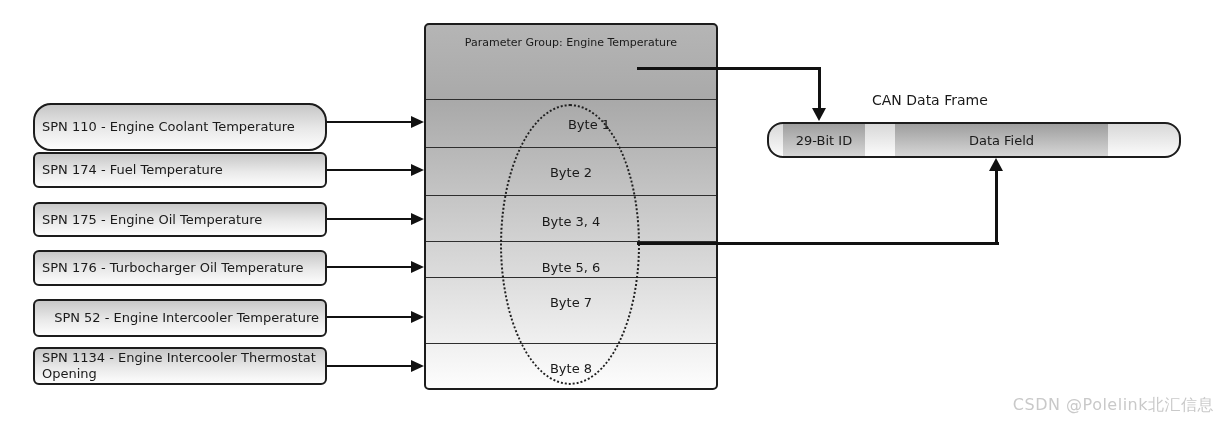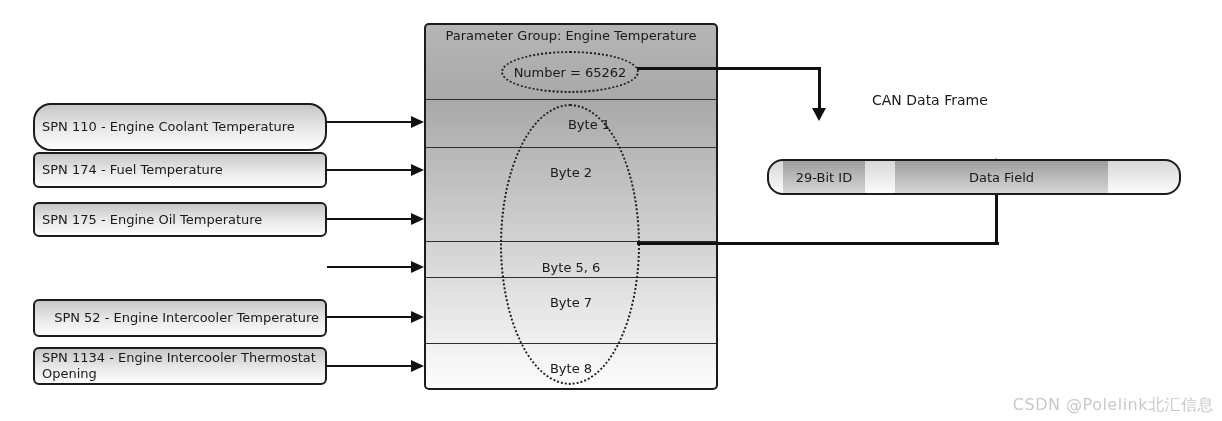--- a/index.html
+++ b/index.html
@@ -29,7 +29,7 @@
     box-sizing:border-box;border:2px solid #1c1c1c;border-radius:5px;
     background:linear-gradient(180deg,#b5b5b5 0%,#a9a9a9 21%,#fdfdfd 100%);}
   #pg-header{position:absolute;top:0;left:0;right:0;height:74px;text-align:center;}
-  #pg-title{padding-top:3px;font-size:13px;}
+  #pg-title{padding-top:11px;font-size:11px;}
   #pg-number{position:absolute;left:75px;top:26px;width:138px;height:42px;
     box-sizing:border-box;border:2px dotted #1f1f1f;border-radius:50%;
     display:flex;align-items:center;justify-content:center;font-size:13px;}

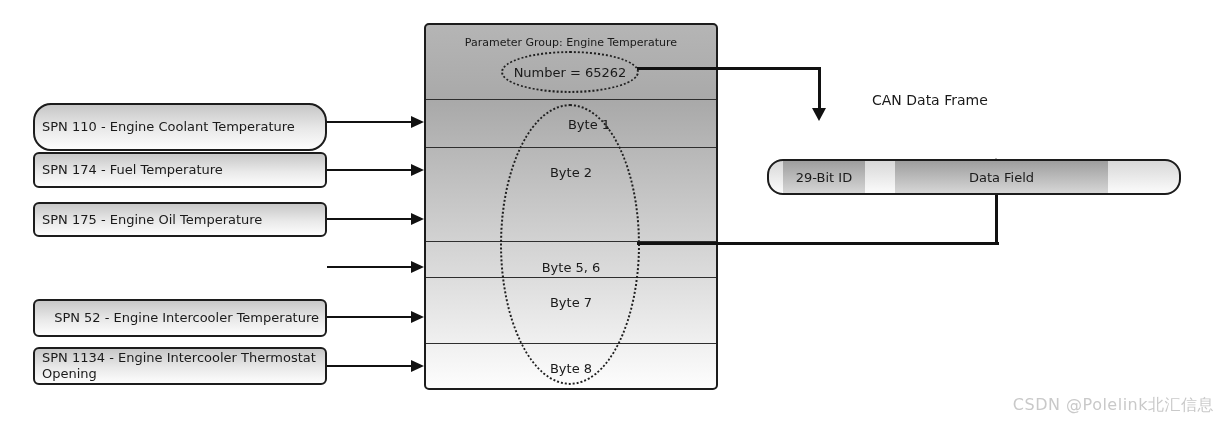--- a/index.html
+++ b/index.html
@@ -92,7 +92,6 @@
     <div id="pg-header">
       <div id="pg-title">Parameter Group: Engine Temperature</div>
     </div>
-    <div id="pg-number">Number = 65262</div>
 
     <div class="byte-row" style="top:74px;height:48px;padding-left:36px;">Byte 1</div>
     <div class="byte-row" style="top:122px;height:48px;">Byte 2</div>

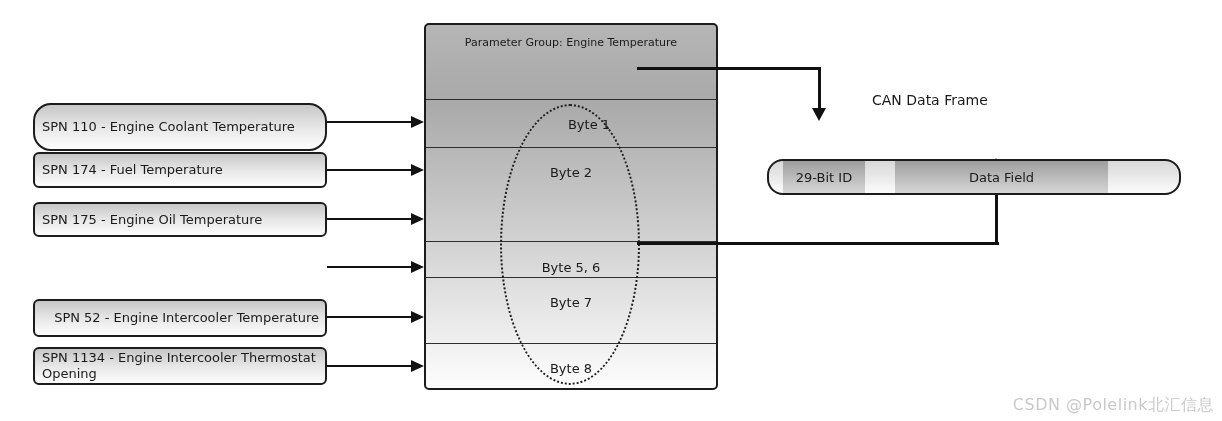--- a/index.html
+++ b/index.html
@@ -43,7 +43,7 @@
     font-size:14px;}
   #can-bar{position:absolute;left:767px;top:122px;width:414px;height:36px;
     box-sizing:border-box;border:2px solid #1c1c1c;border-radius:16px;
-    background:linear-gradient(180deg,#d8d8d8 0%,#fbfbfb 100%);margin-top:37px;}
+    background:linear-gradient(180deg,#d8d8d8 0%,#fbfbfb 100%);}
   .can-seg{position:absolute;top:0;height:32px;
     background:linear-gradient(180deg,#9e9e9e 0%,#d6d6d6 100%);
     display:flex;align-items:center;justify-content:center;font-size:13px;}

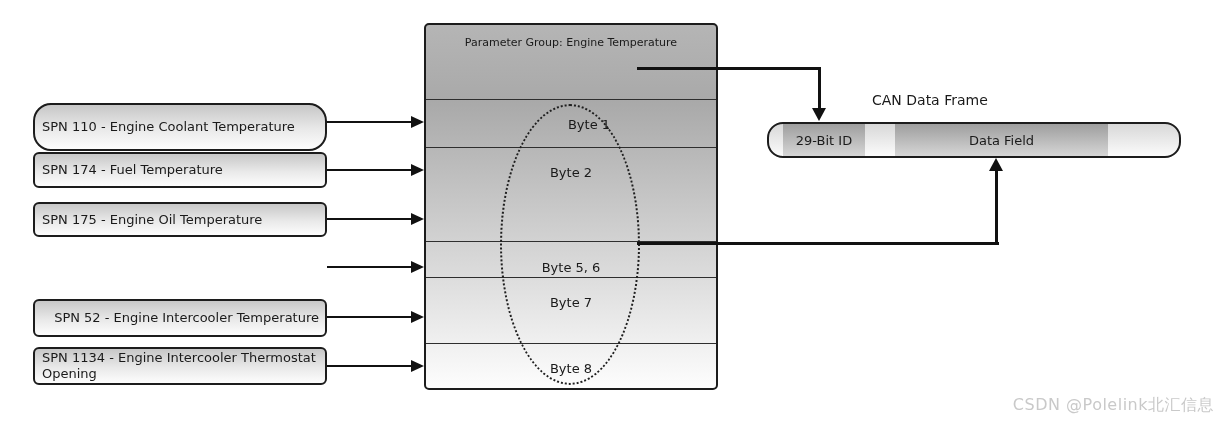--- a/index.html
+++ b/index.html
@@ -95,6 +95,7 @@
 
     <div class="byte-row" style="top:74px;height:48px;padding-left:36px;">Byte 1</div>
     <div class="byte-row" style="top:122px;height:48px;">Byte 2</div>
+    <div class="byte-row" style="top:170px;height:50px;">Byte 3, 4</div>
     <div class="byte-row" style="top:216px;height:50px;">Byte 5, 6</div>
     <div class="byte-row" style="top:252px;height:48px;">Byte 7</div>
     <div class="byte-row" style="top:318px;height:49px;">Byte 8</div>

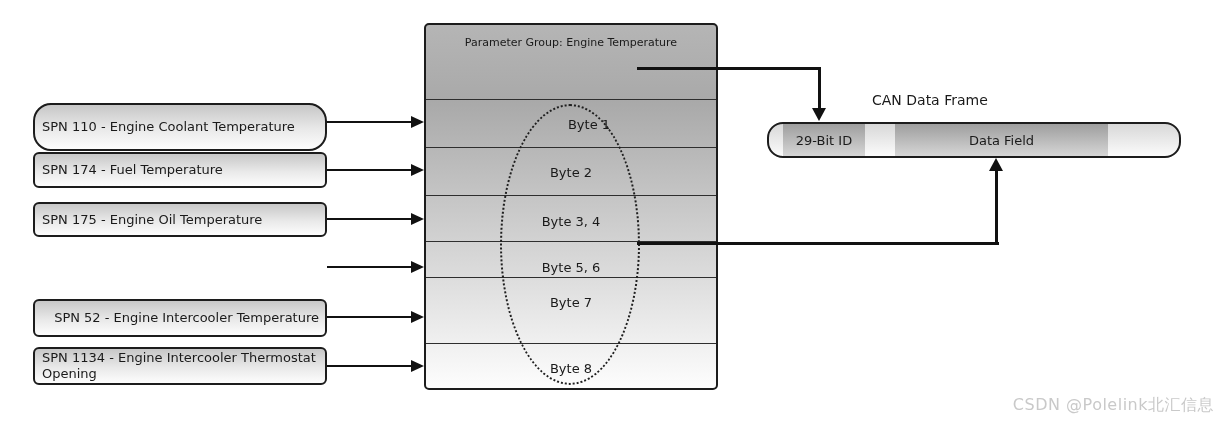--- a/index.html
+++ b/index.html
@@ -68,6 +68,9 @@
   <div class="spn-box oneline" style="top:202px;height:35px;">
     <span>SPN 175 - Engine Oil Temperature</span>
   </div>
+  <div class="spn-box oneline" style="top:250px;height:36px;">
+    <span>SPN 176 - Turbocharger Oil Temperature</span>
+  </div>
   <div class="spn-box" style="top:299px;height:38px;justify-content:flex-end;">
     <span>SPN 52 - Engine Intercooler Temperature</span>
   </div>

